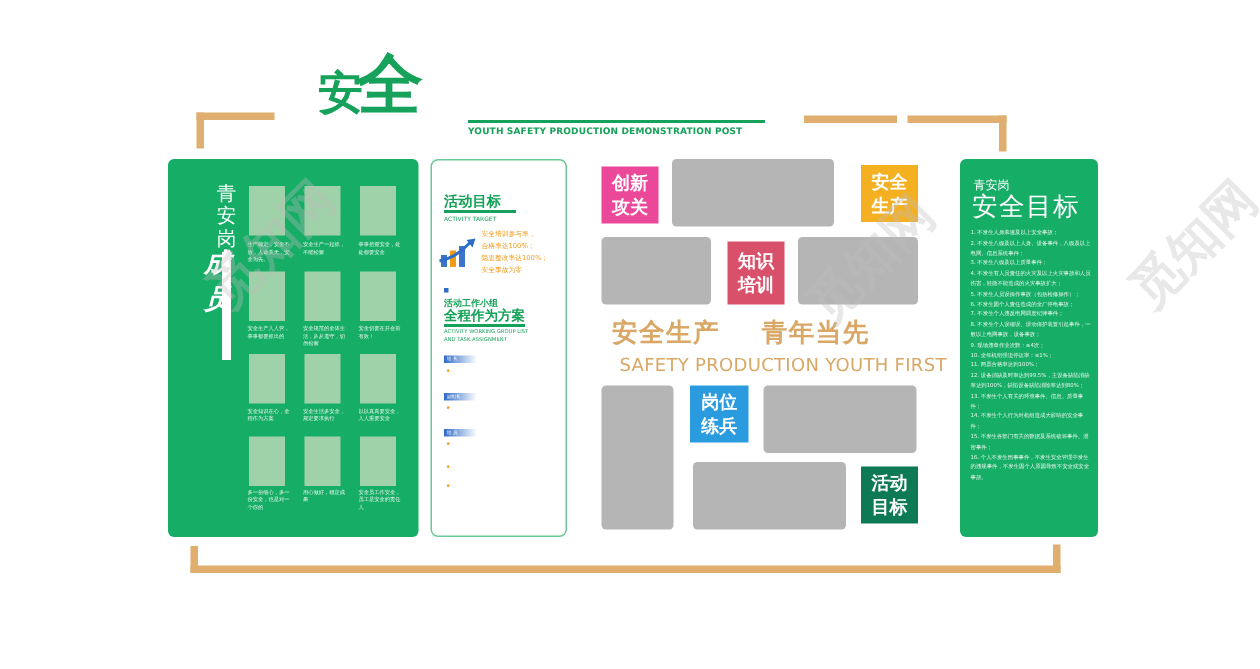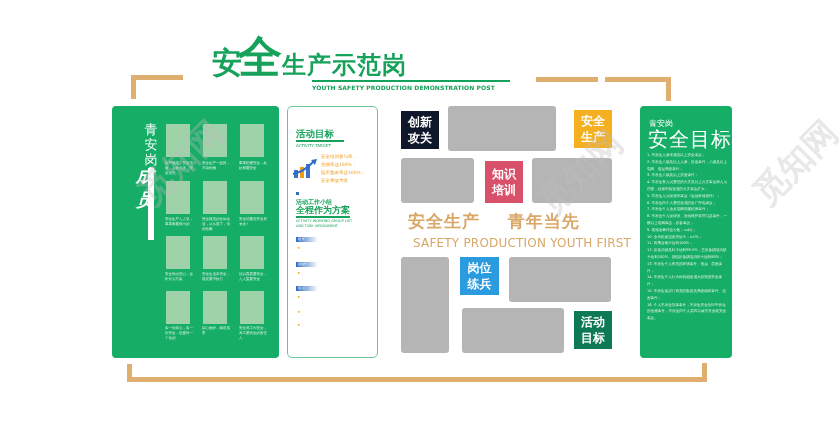--- a/index.html
+++ b/index.html
@@ -56,7 +56,6 @@
 <div class="title-main">
   <span class="t2">安</span>
   <span class="t3">全</span>
-  <span class="t4">生产示范岗</span>
 </div>
 <div class="title-line"></div>
 <div class="title-sub">YOUTH SAFETY PRODUCTION DEMONSTRATION POST</div>

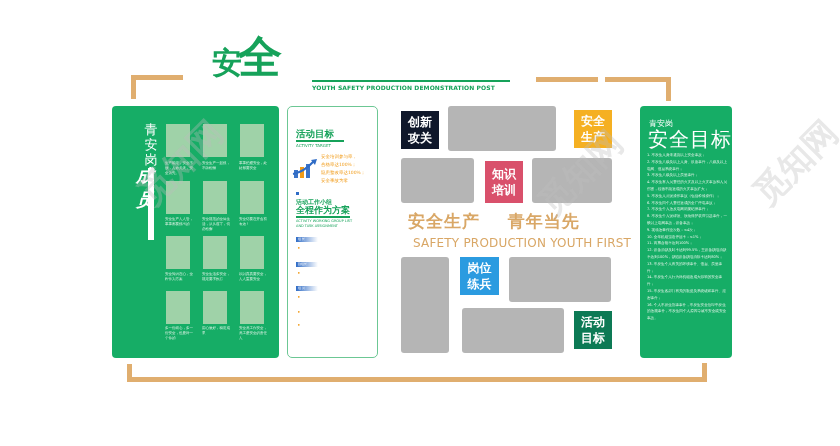--- a/index.html
+++ b/index.html
@@ -134,7 +134,7 @@
 <div class="gray" style="left:509px;top:257px;width:102px;height:45px;"></div>
 <div class="gray" style="left:462px;top:308px;width:102px;height:45px;"></div>
 
-<div class="tile" style="left:401px;top:111px;width:38px;height:38px;background:#0f172a;padding:0 5px;">创新攻关</div>
+<div class="tile" style="left:401px;top:111px;width:38px;height:38px;background:#ec4899;padding:0 5px;">创新攻关</div>
 <div class="tile" style="left:574px;top:110px;width:38px;height:38px;background:#f5b022;padding:0 5px;">安全生产</div>
 <div class="tile" style="left:485px;top:161px;width:38px;height:42px;background:#d9506b;padding:0 5px;">知识培训</div>
 <div class="tile" style="left:460px;top:257px;width:39px;height:38px;background:#2b9be0;padding:0 5px;">岗位练兵</div>

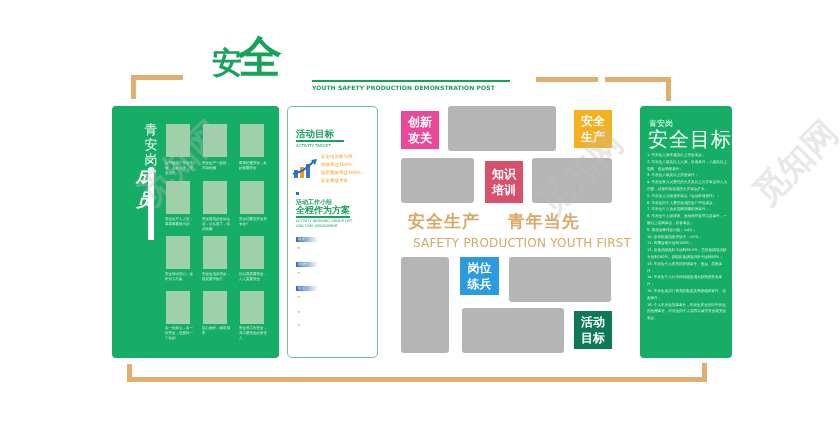--- a/index.html
+++ b/index.html
@@ -36,7 +36,7 @@
 
   .panel-right{position:absolute;left:640px;top:106px;width:92px;height:252px;background:#16ad66;border-radius:4px;}
   .pr-t1{position:absolute;left:649px;top:118px;color:#fff;font-size:8px;}
-  .pr-t2{position:absolute;left:648px;top:126px;color:#fff;font-size:20px;letter-spacing:1px;}
+  .pr-t2{position:absolute;left:648px;top:126px;color:#fff;font-size:17px;letter-spacing:1px;}
   .pr-body{position:absolute;left:647px;top:152px;width:82px;color:#e6f5ea;font-size:3.6px;line-height:6.8px;}
 
   .wm{position:absolute;color:rgba(190,190,190,0.35);font-size:34px;font-weight:bold;transform:rotate(-45deg);white-space:nowrap;pointer-events:none;}

